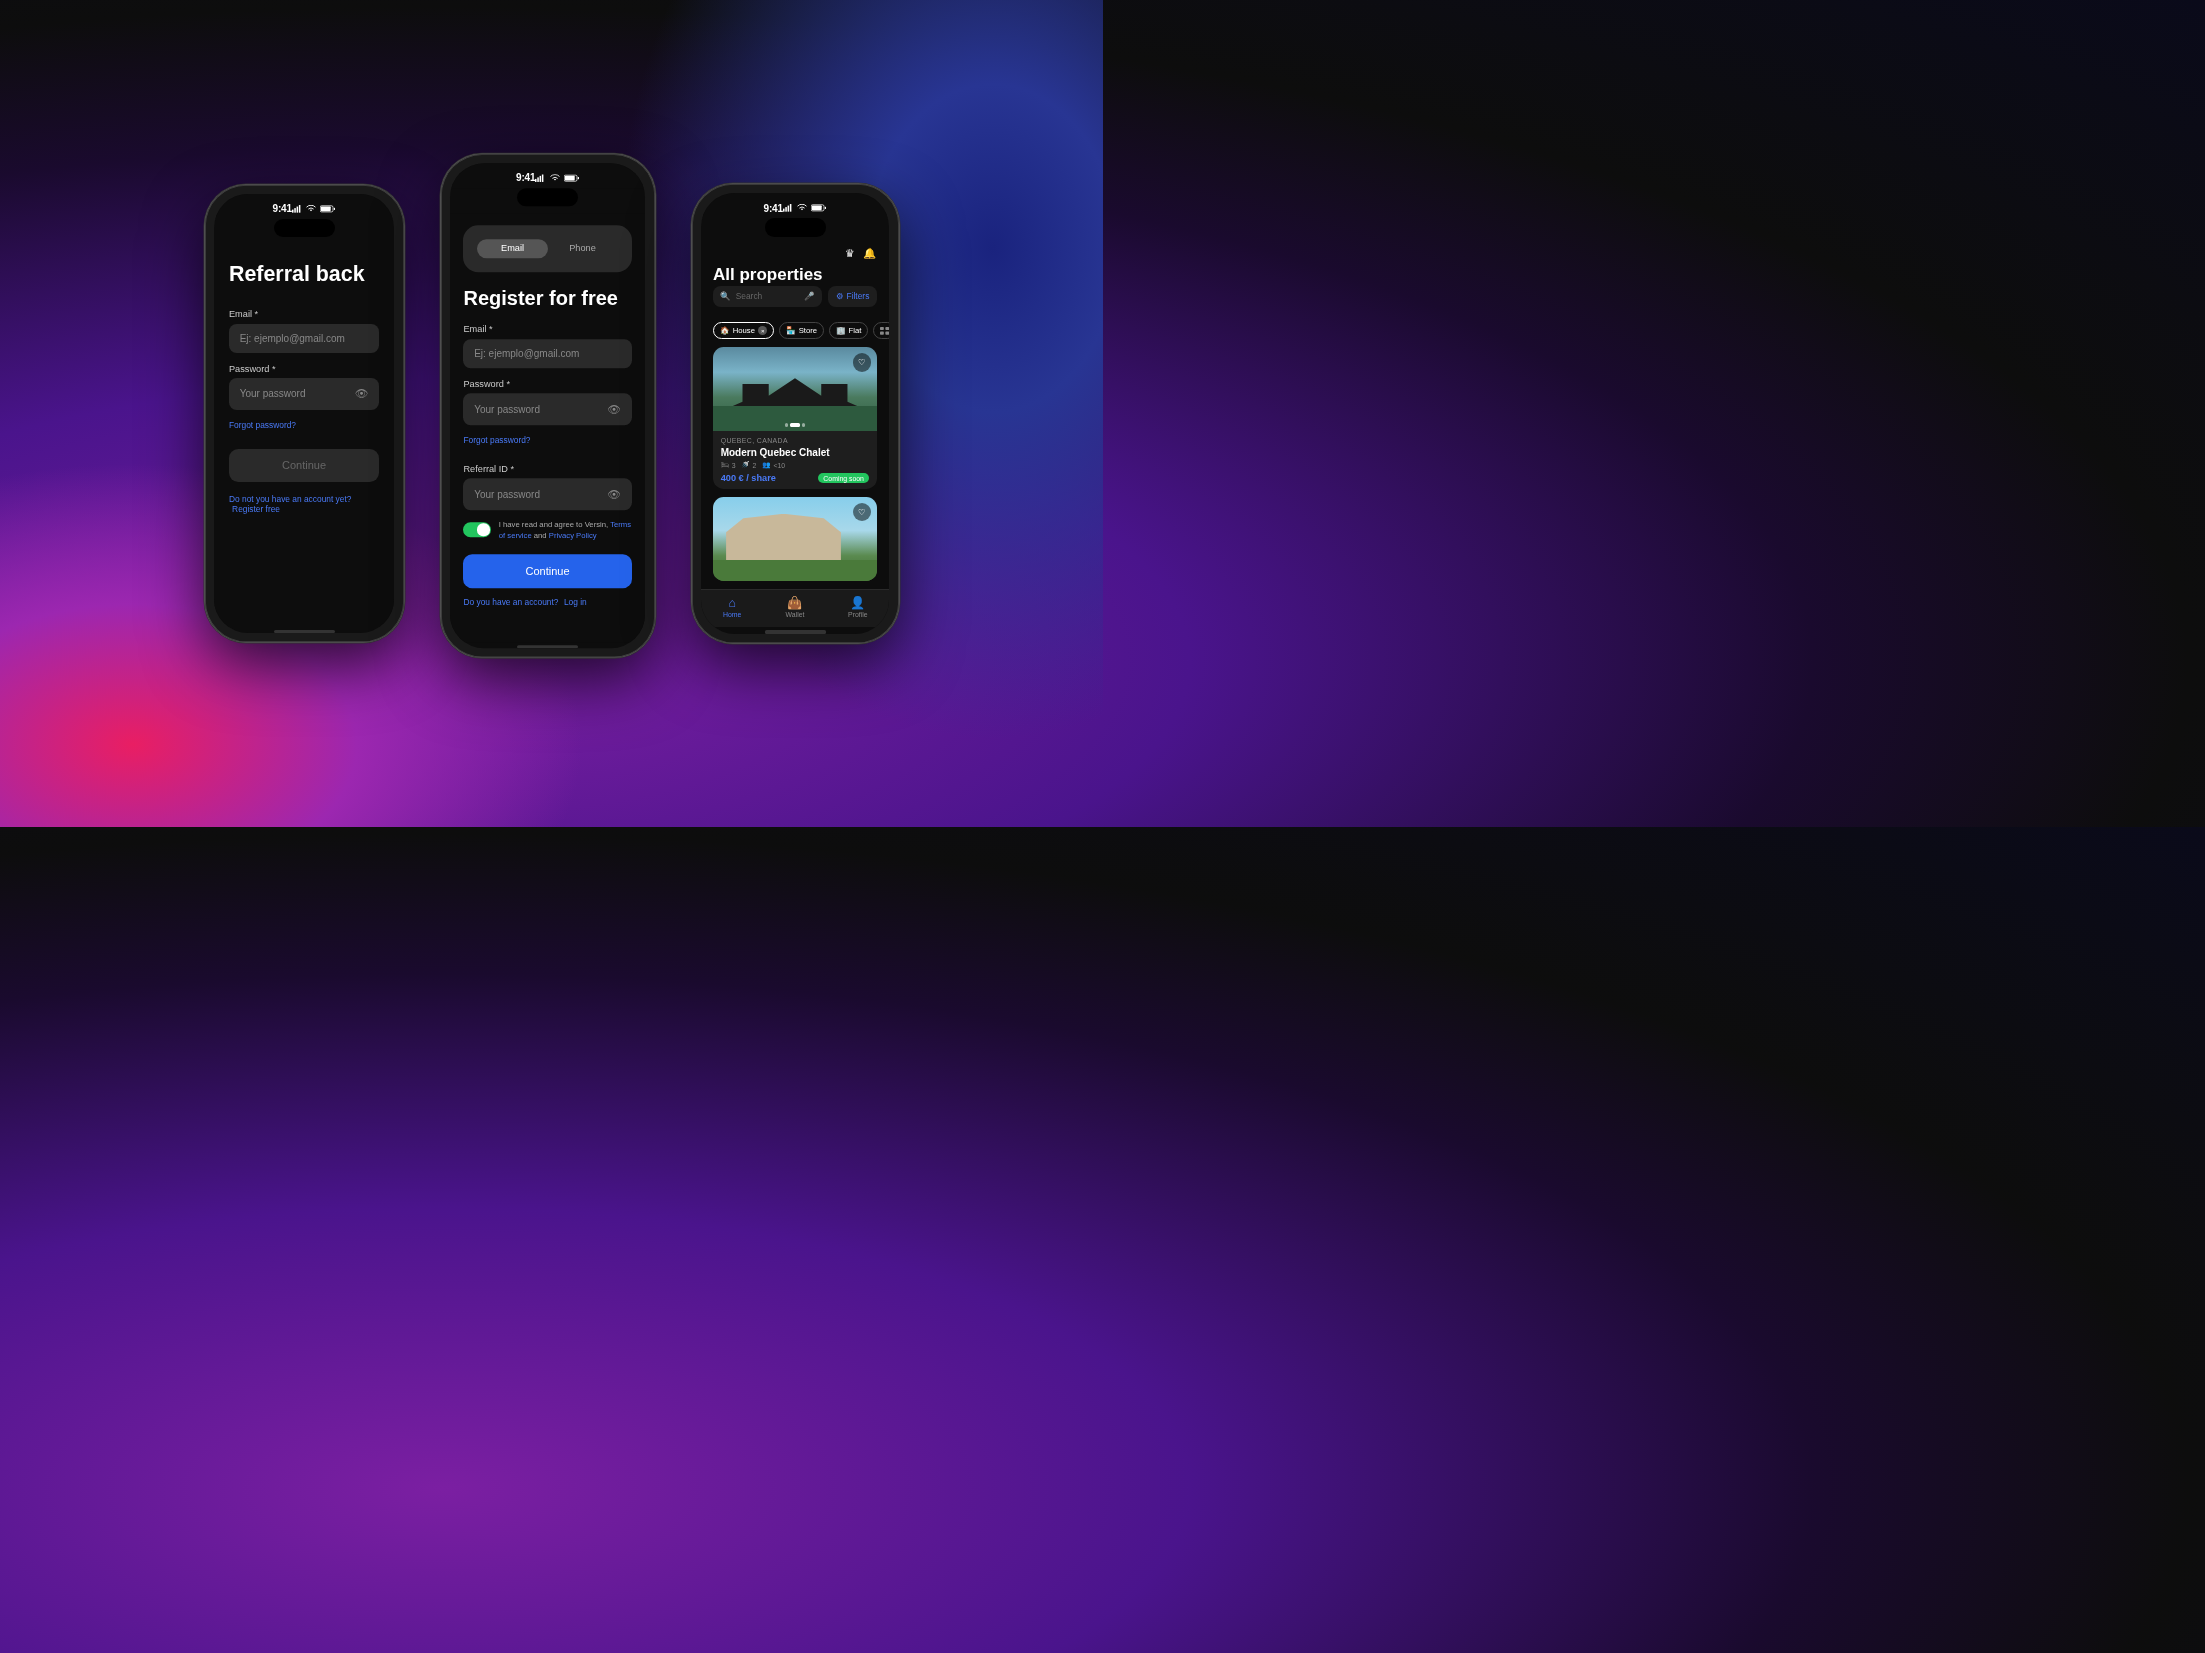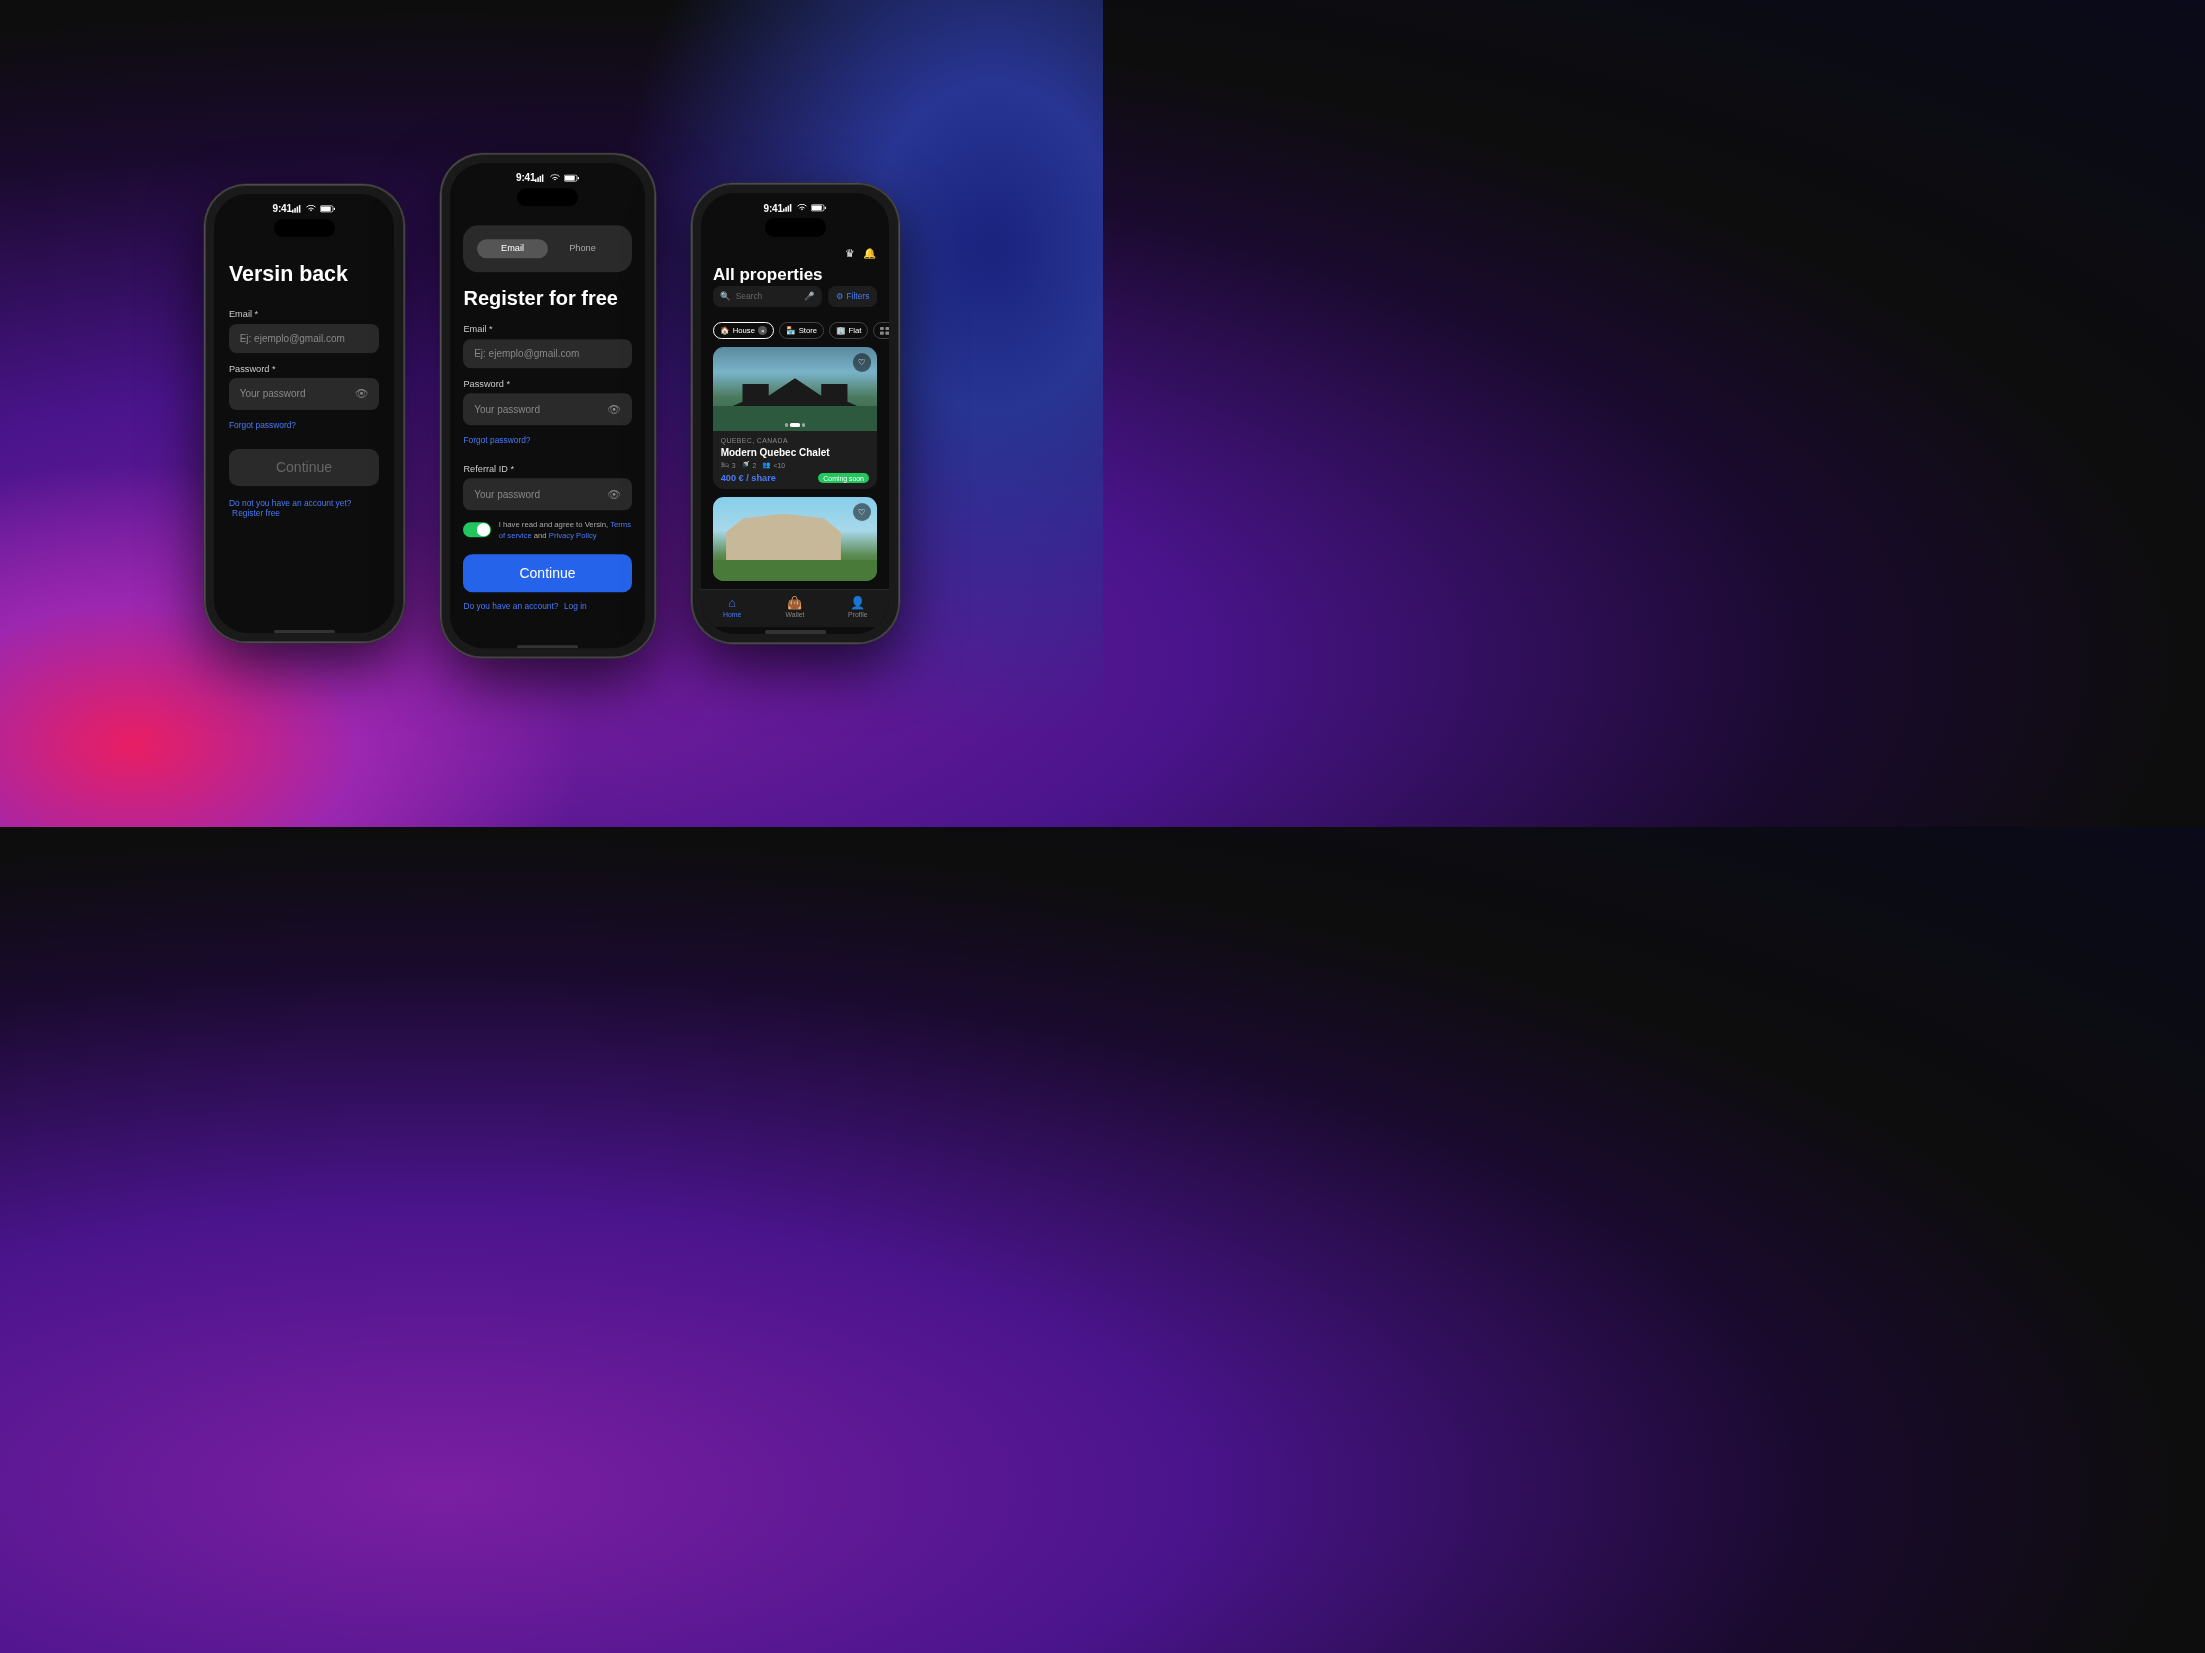--- a/index.html
+++ b/index.html
@@ -585,7 +585,7 @@
     </div>
 
     <div class="phone-content">
-      <h1 class="welcome-title">Versin back</h1>
+      <h1 class="welcome-title">Referral back</h1>
 
       <label class="form-label">Email *</label>
       <div class="input-field">

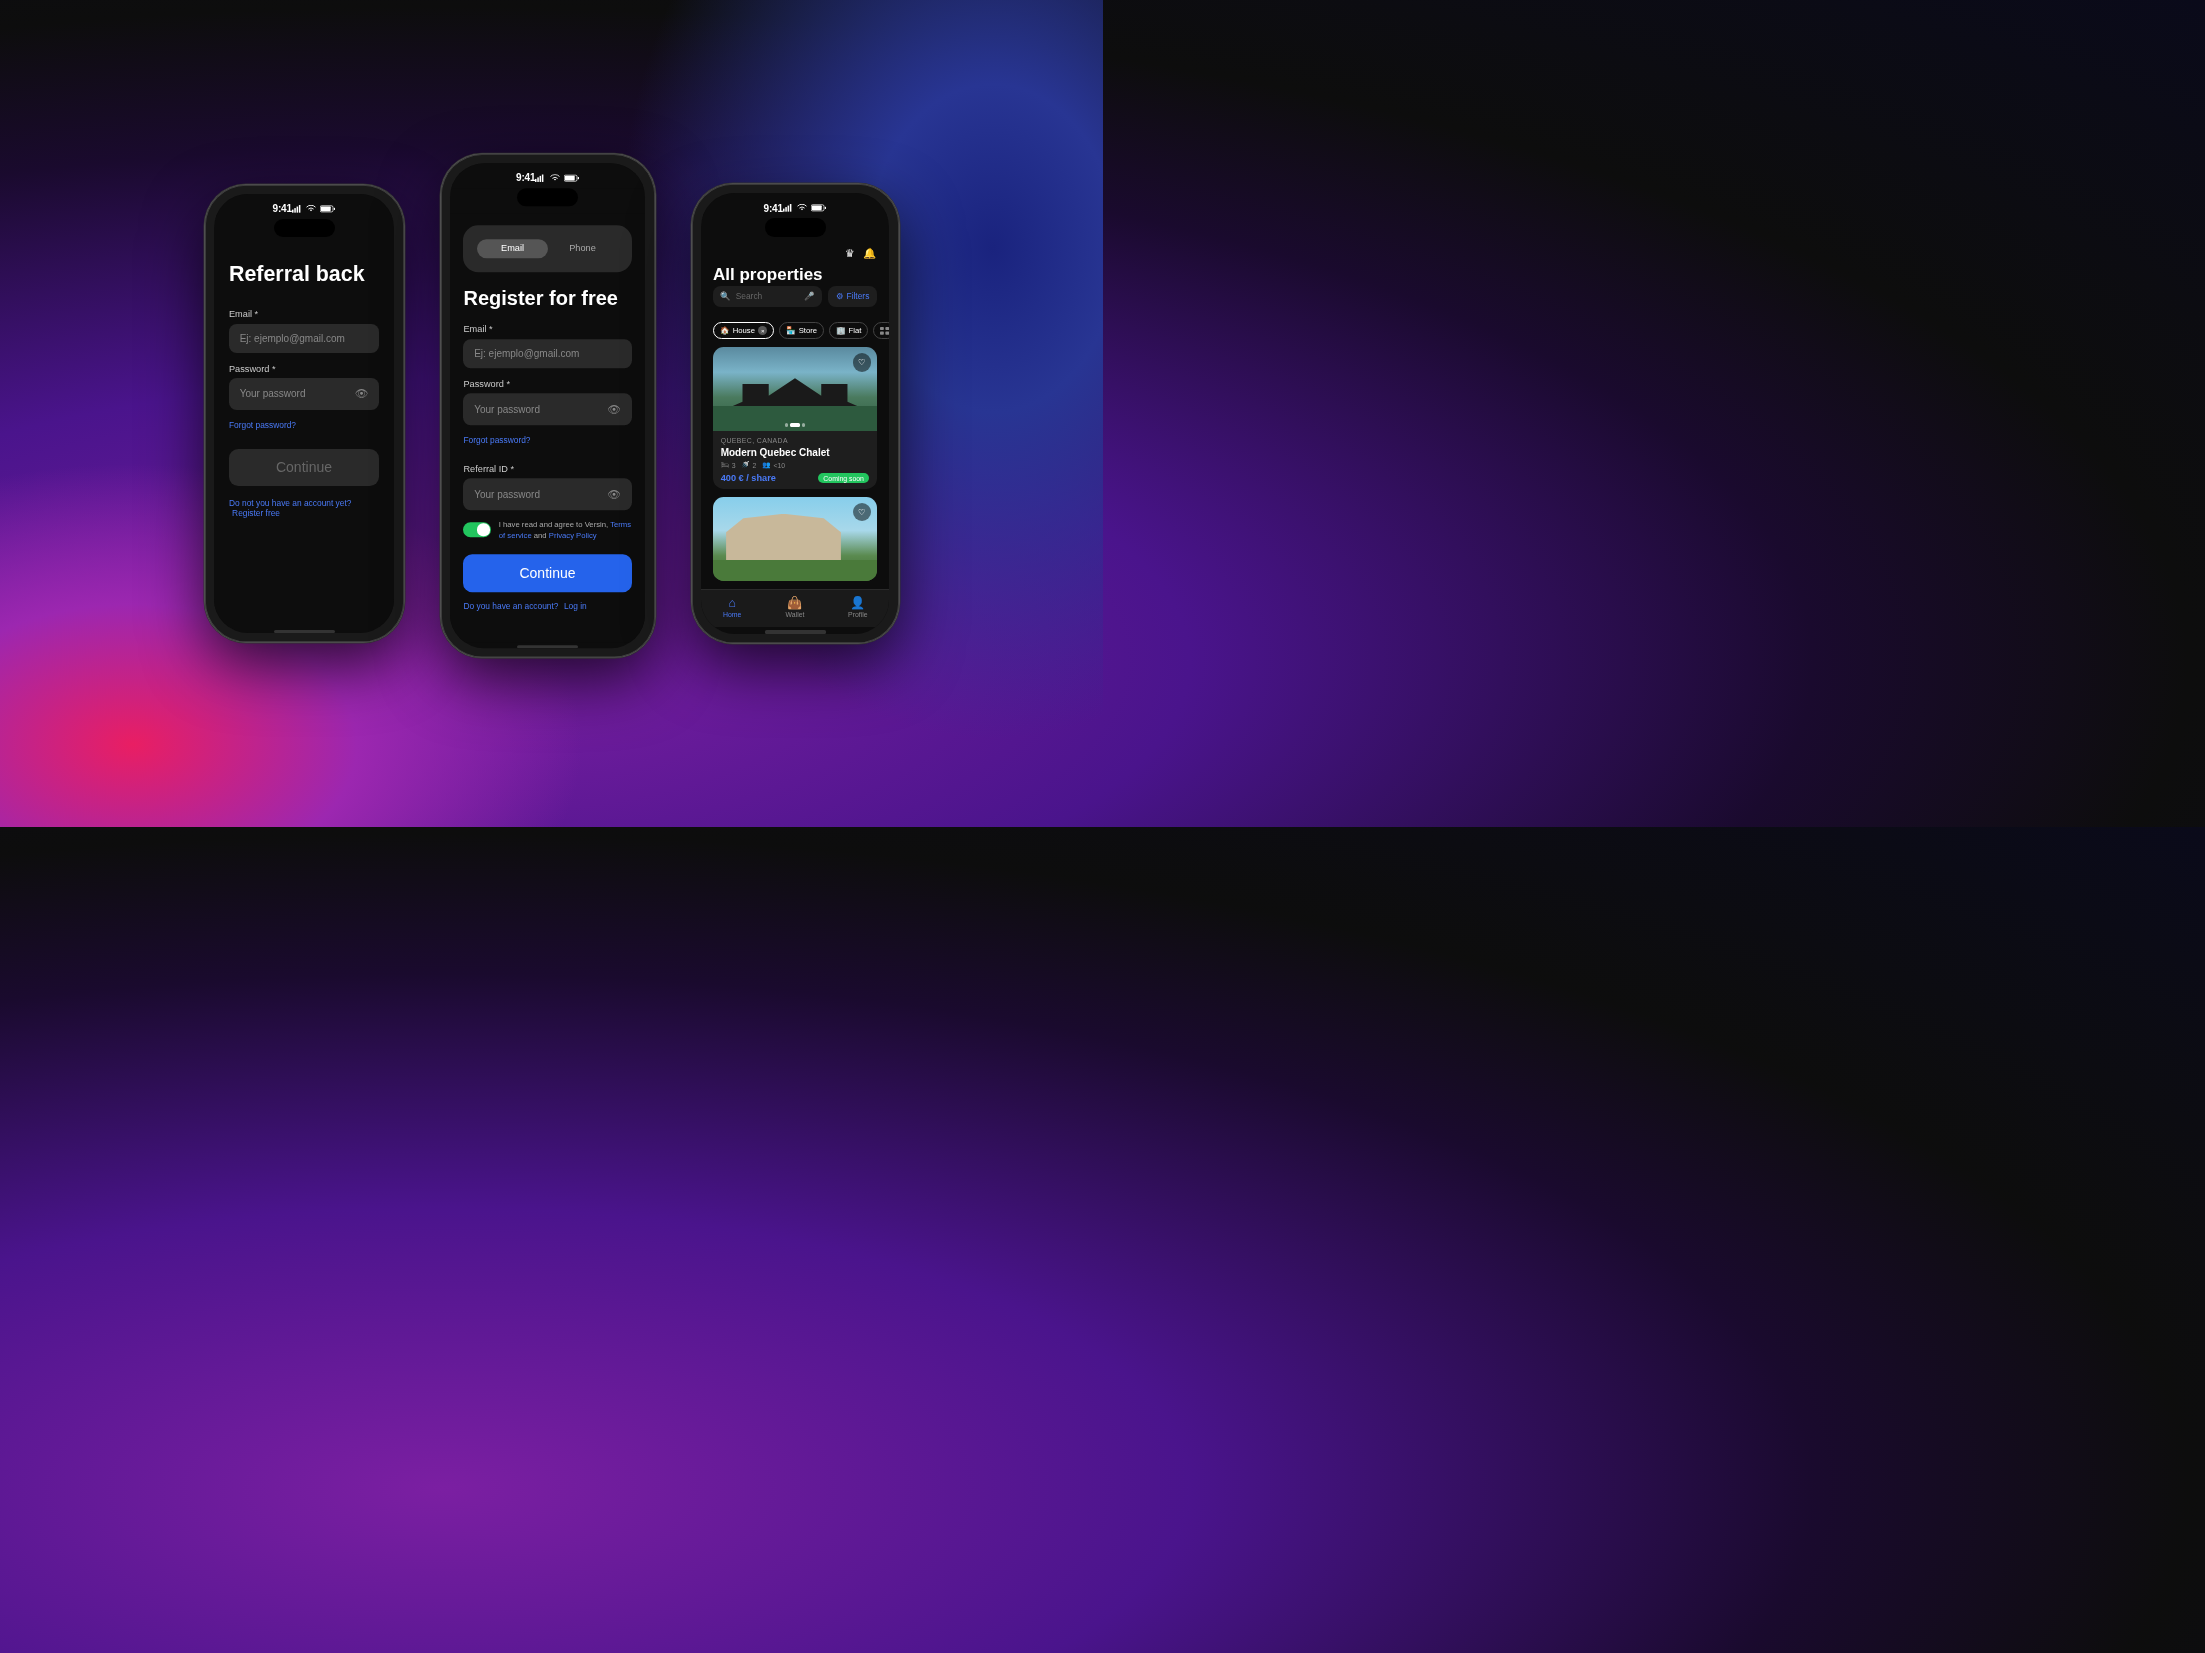--- a/index.html
+++ b/index.html
@@ -139,7 +139,7 @@
       padding: 10.7px;
       text-align: center;
       color: #666;
-      font-size: 14px;
+      font-size: 11px;
       font-weight: 500;
       margin-bottom: 12.3px;
       cursor: pointer;

